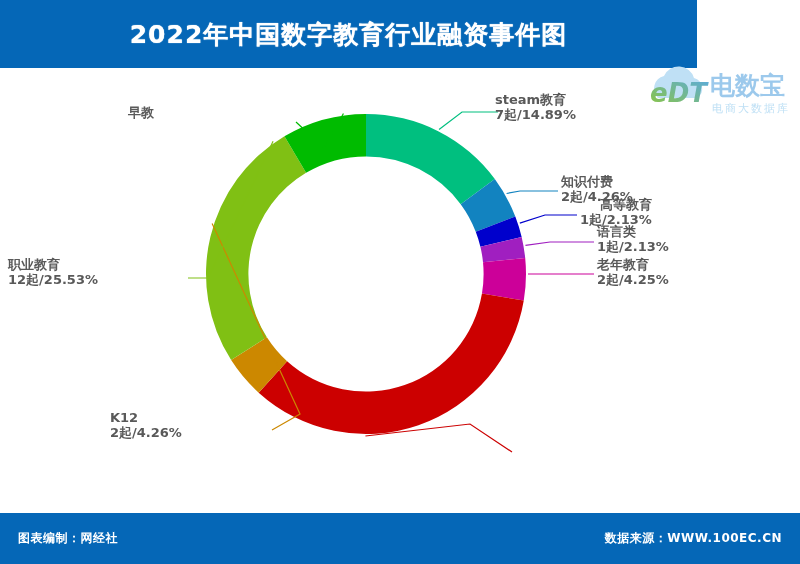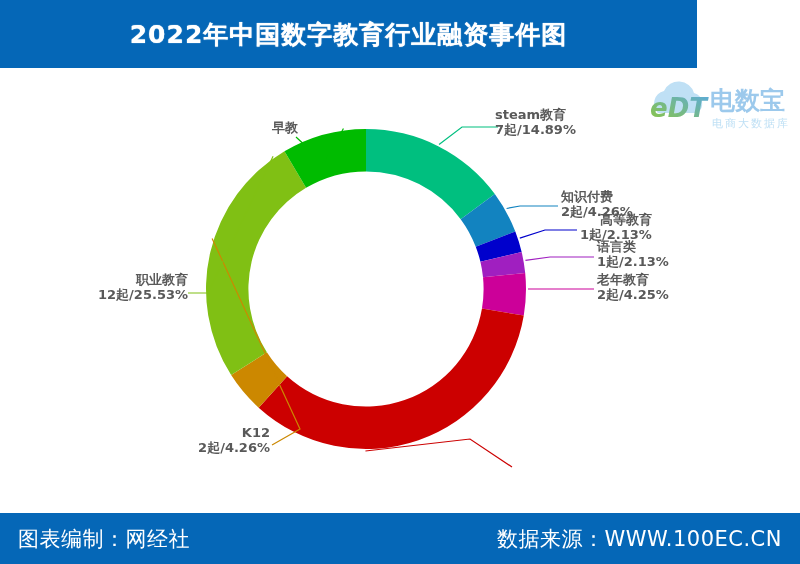--- a/index.html
+++ b/index.html
@@ -26,7 +26,7 @@
   }
   .footer-text{color:#ffffff;font-size:21px;font-weight:normal;letter-spacing:.5px;}
 
-  .stage{position:absolute;left:0;top:67px;width:800px;height:421px;}
+  .stage{position:absolute;left:0;top:52px;width:800px;height:421px;}
 
   svg.chart{position:absolute;left:0;top:0;width:800px;height:445px;}
 

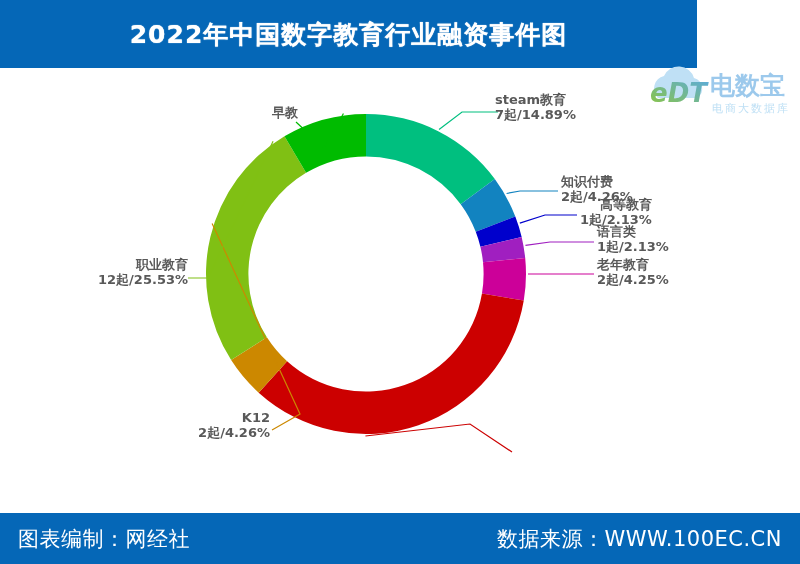--- a/index.html
+++ b/index.html
@@ -41,7 +41,7 @@
   .lbl .l1{display:block;}
   .lbl .l2{display:block;}
   .lbl.right{text-align:left;}
-  .lbl.left{text-align:right;}
+  .lbl.left{text-align:left;}
 </style>
 </head>
 <body>

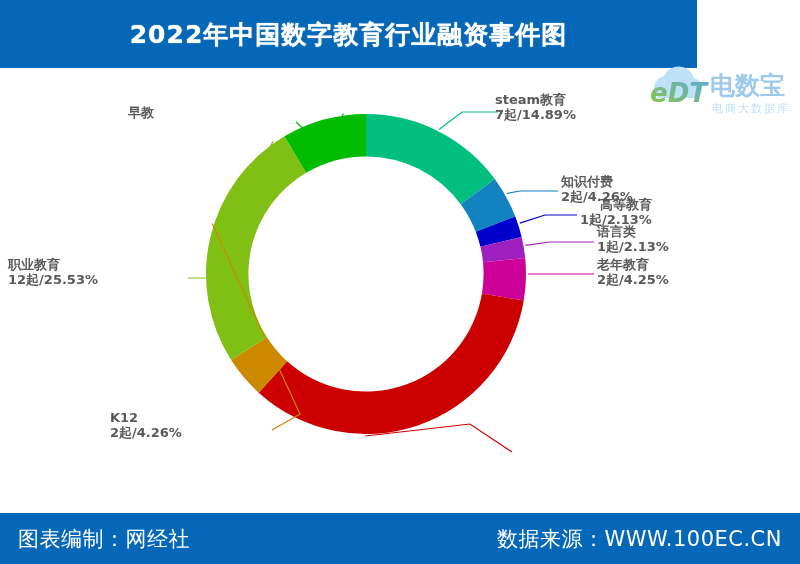--- a/index.html
+++ b/index.html
@@ -24,7 +24,7 @@
     display:flex;align-items:center;justify-content:space-between;
     box-sizing:border-box;padding:0 18px;
   }
-  .footer-text{color:#ffffff;font-size:21px;font-weight:normal;letter-spacing:.5px;}
+  .footer-text{color:#ffffff;font-size:12px;font-weight:bold;letter-spacing:.5px;}
 
   .stage{position:absolute;left:0;top:52px;width:800px;height:421px;}
 

